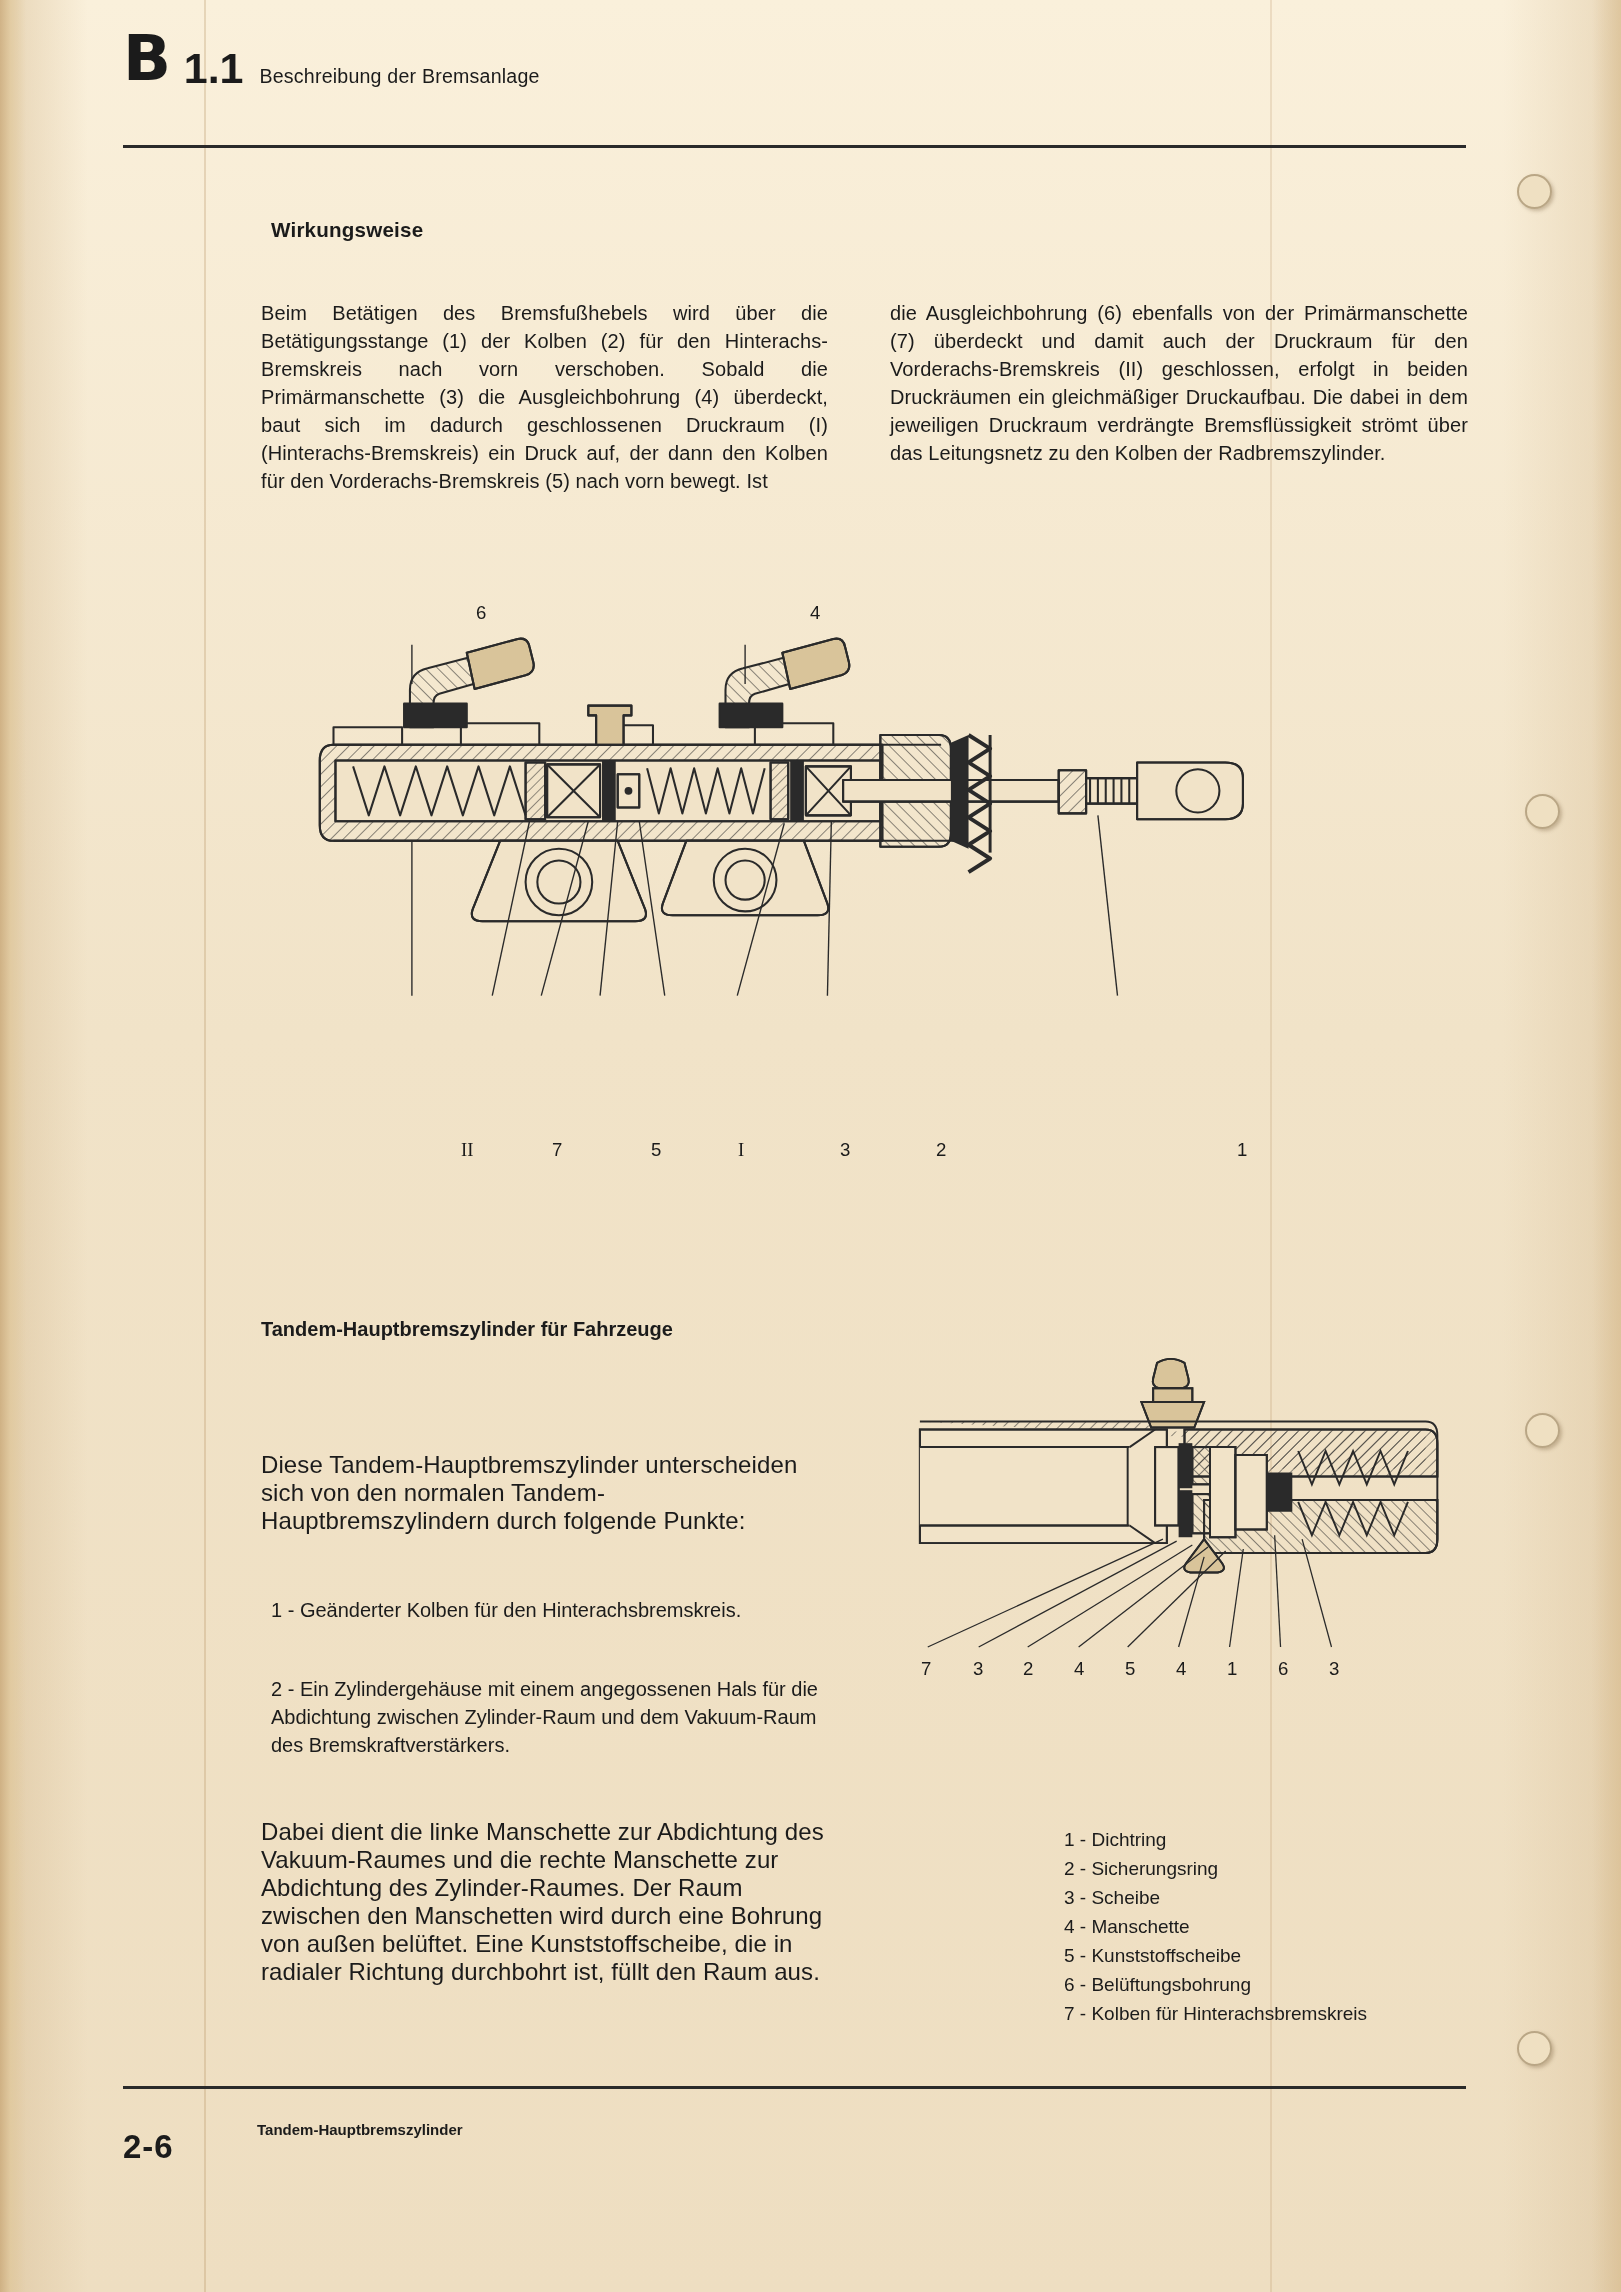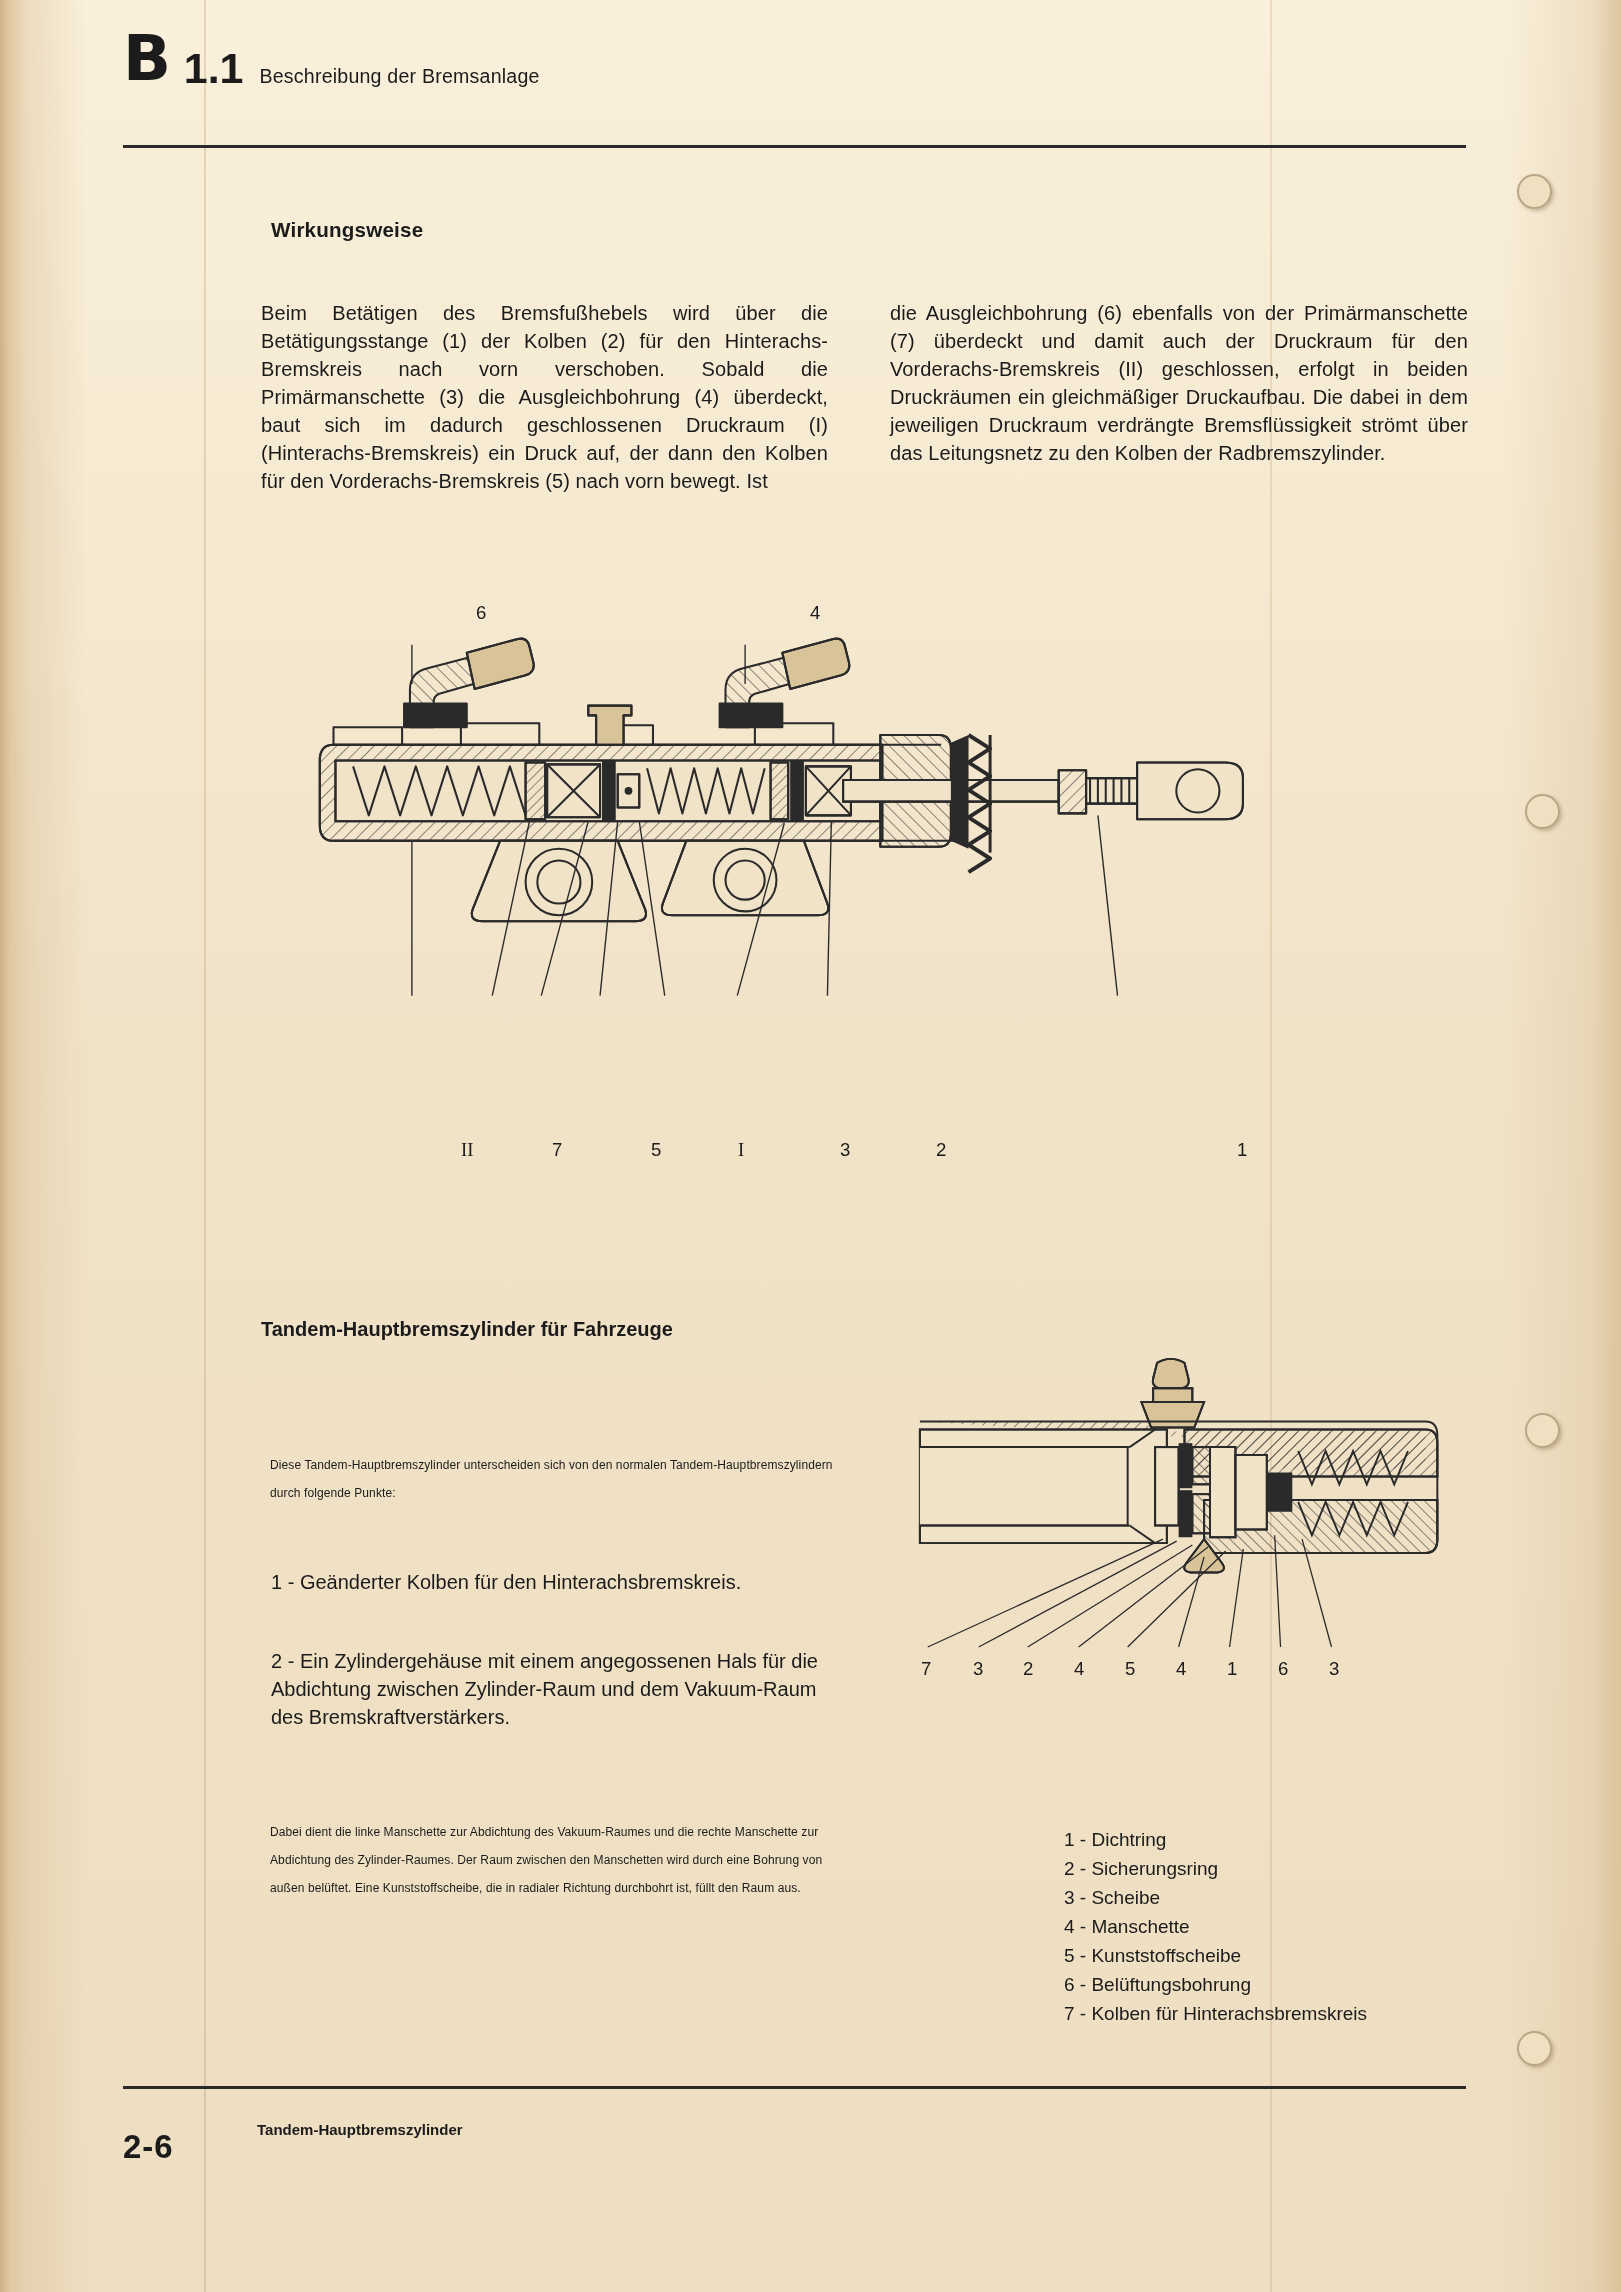--- a/index.html
+++ b/index.html
@@ -97,7 +97,7 @@
   }
   .sub-title.t1{top:1313px;}
   .para{
-    position:absolute;font-size:12px;line-height:28px;letter-spacing:0.1px;margin-left:9px;
+    position:absolute;font-size:24px;line-height:28px;letter-spacing:0.1px;
   }
   .para.p1{left:261px;top:1451px;width:568px;}
   .list-item{

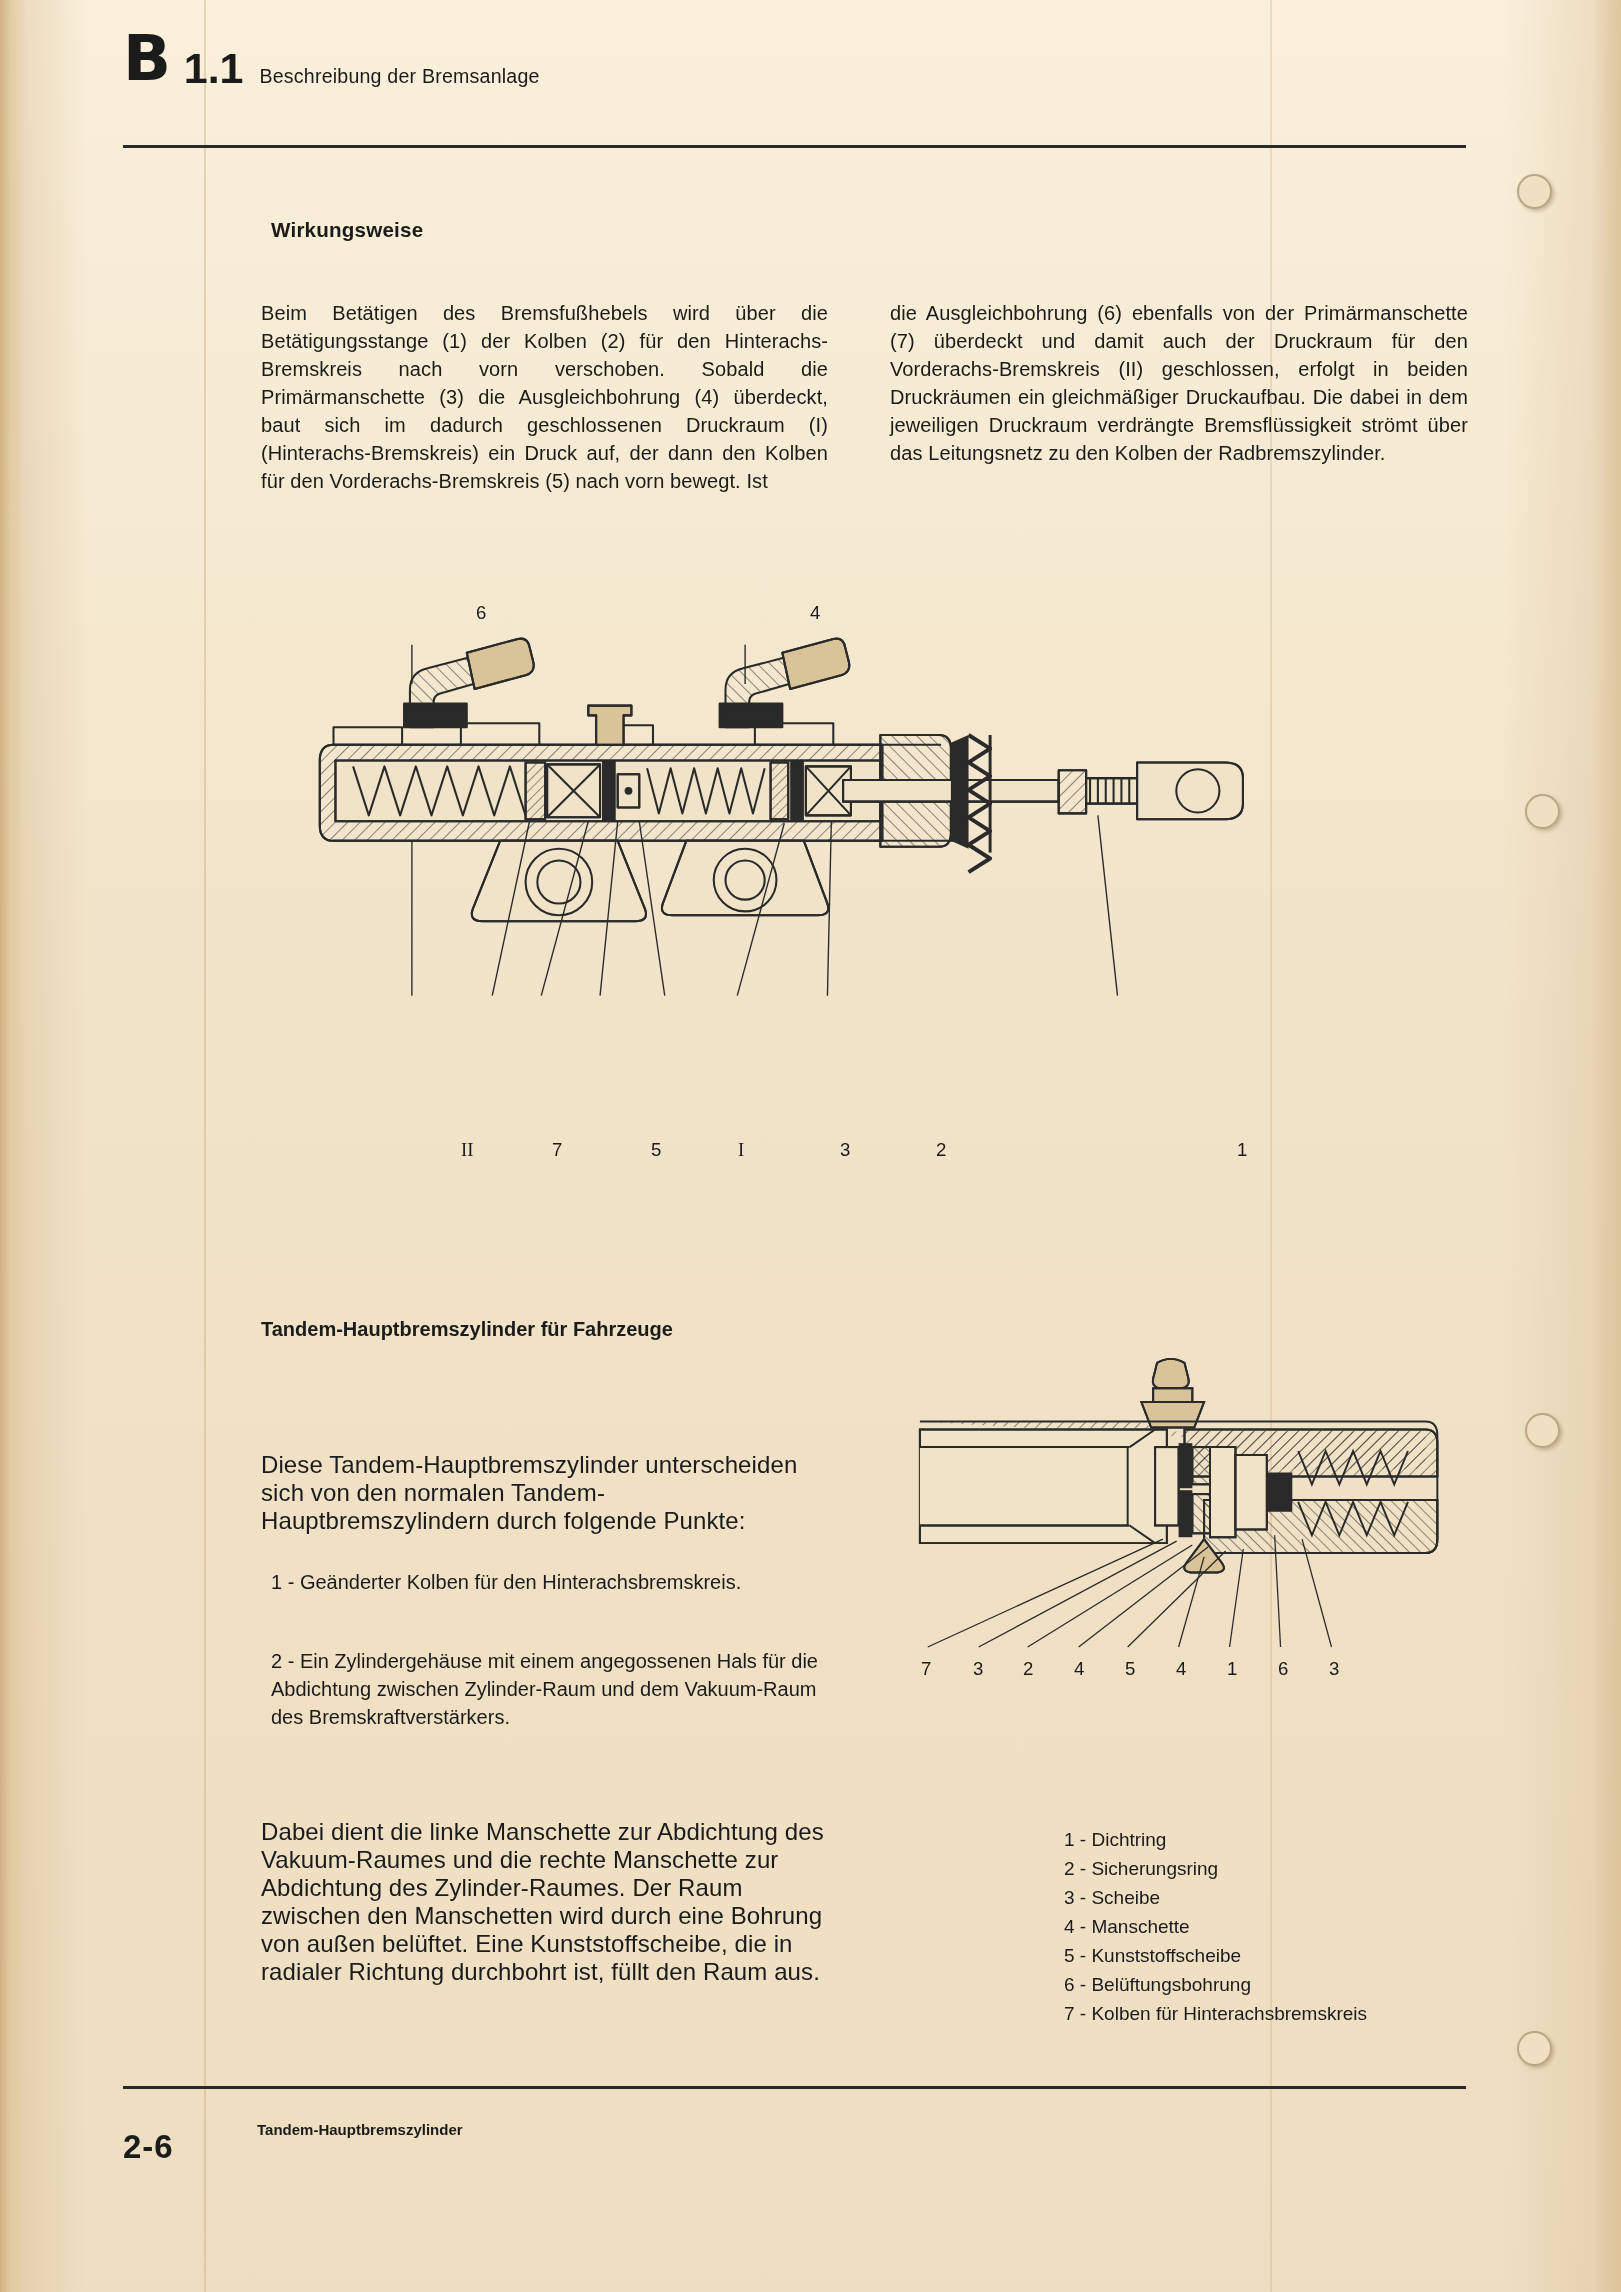--- a/index.html
+++ b/index.html
@@ -101,7 +101,7 @@
   }
   .para.p1{left:261px;top:1451px;width:568px;}
   .list-item{
-    position:absolute;font-size:20px;line-height:28px;
+    position:absolute;font-size:20px;line-height:28px;margin-top:28px;
   }
   .list-item.l1{left:271px;top:1568px;width:568px;}
   .list-item.l2{left:271px;top:1647px;width:568px;}

